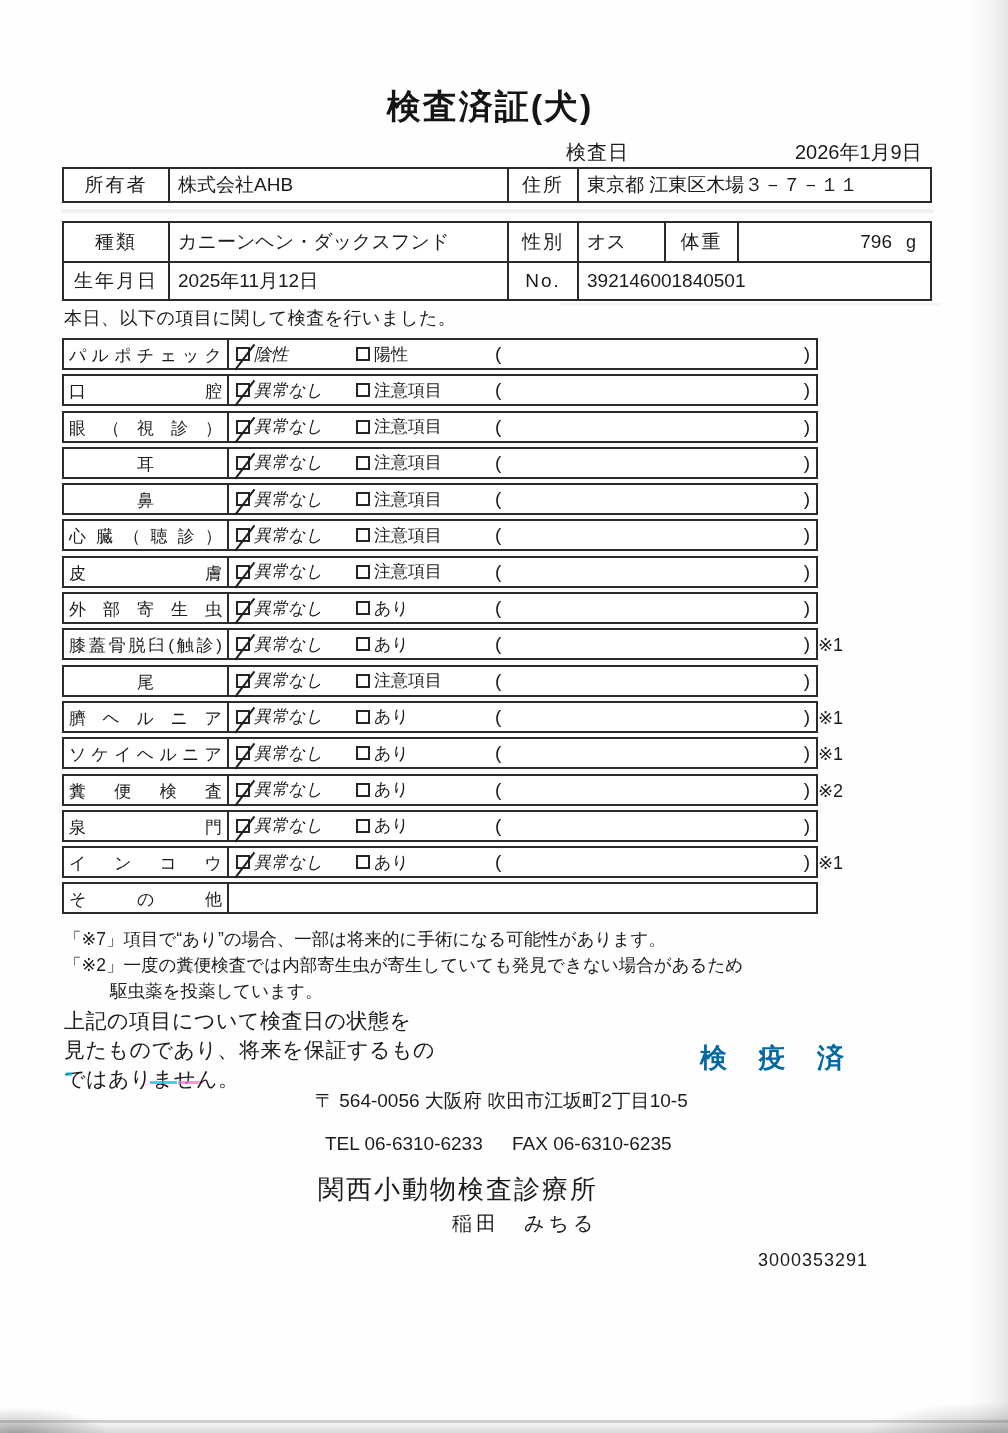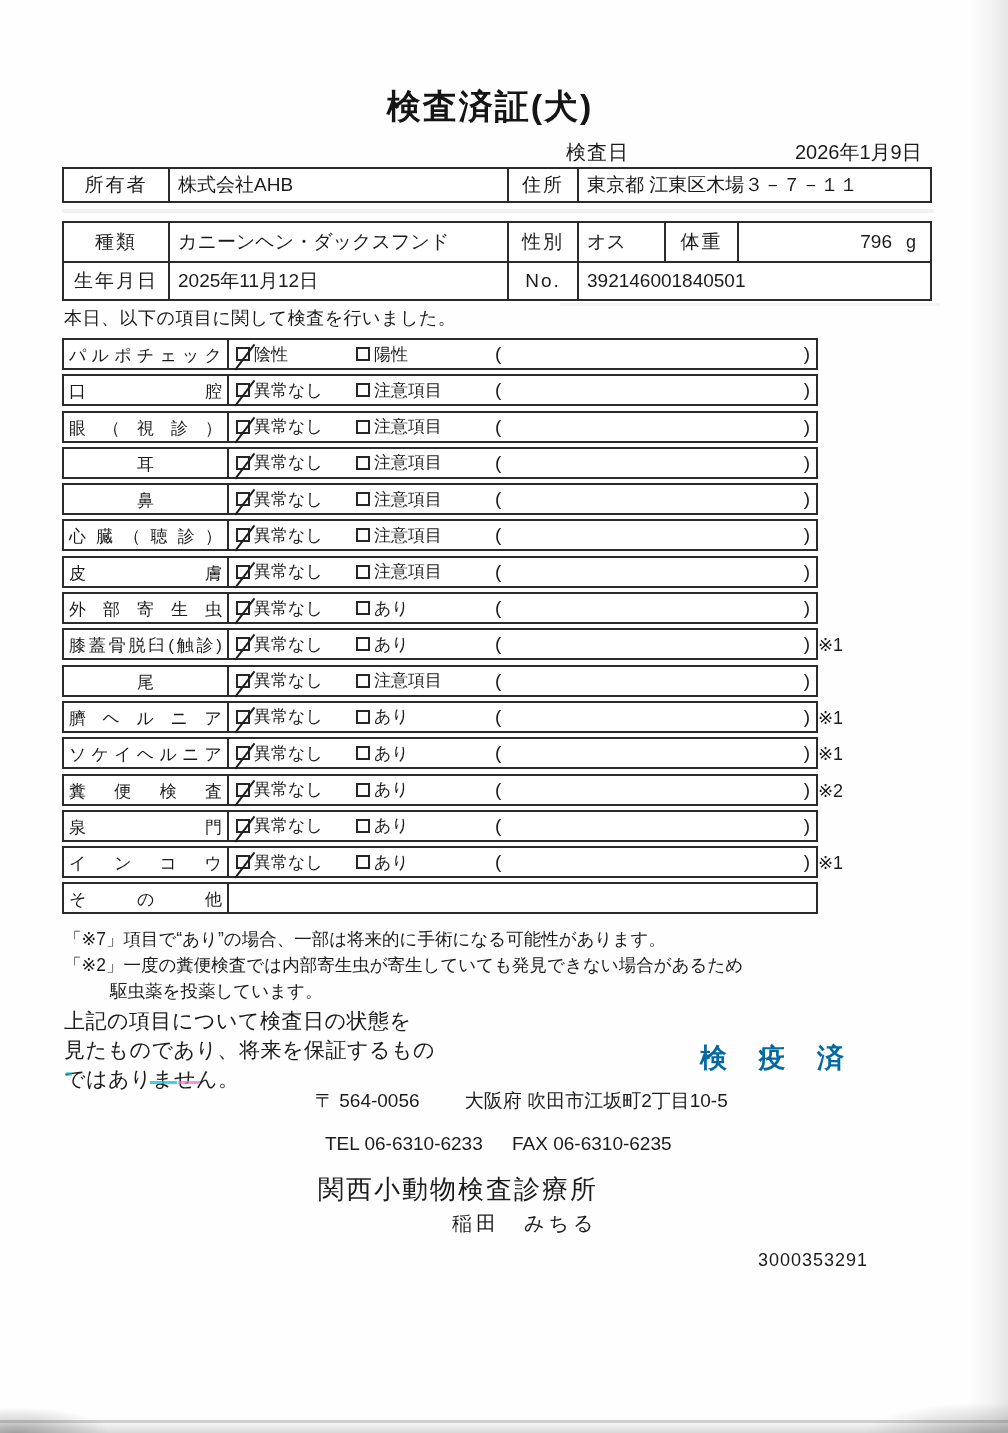--- a/index.html
+++ b/index.html
@@ -83,7 +83,7 @@
   .trow .lab.single { text-align-last:center; }
   .trow .content { flex:1; display:flex; align-items:center; padding-left:7px; font-size:17px; }
   .opt { display:flex; align-items:center; }
-  .opt1 { width:120px; }
+  .opt1 { width:120px;font-style:italic; }
   .opt2 { width:139px; }
   .cb {
     position:relative;

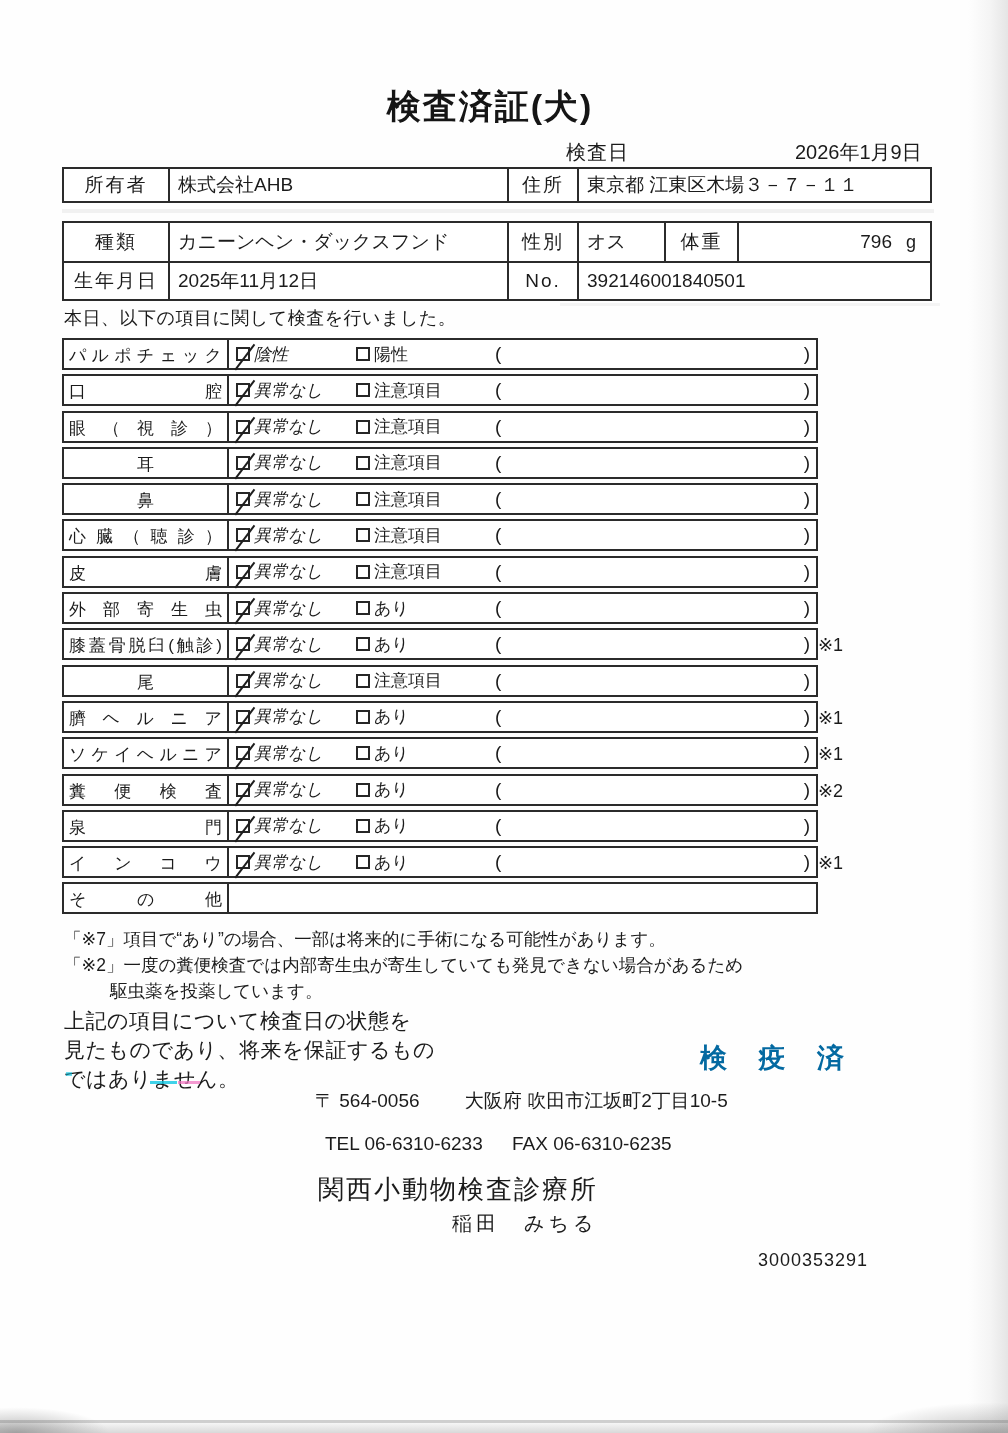--- a/index.html
+++ b/index.html
@@ -117,7 +117,7 @@
 
   
   .postal-line { position:absolute; top:1088px; left:315px; font-size:19px; }
-  .postal-line .addr { margin-left:40px; }
+  .postal-line .addr { }
   .tel-line { position:absolute; top:1133px; left:325px; font-size:19px; }
   .tel-line .fax { margin-left:24px; }
   .clinic-name { position:absolute; top:1172px; left:318px; font-size:26px; letter-spacing:2px; }

